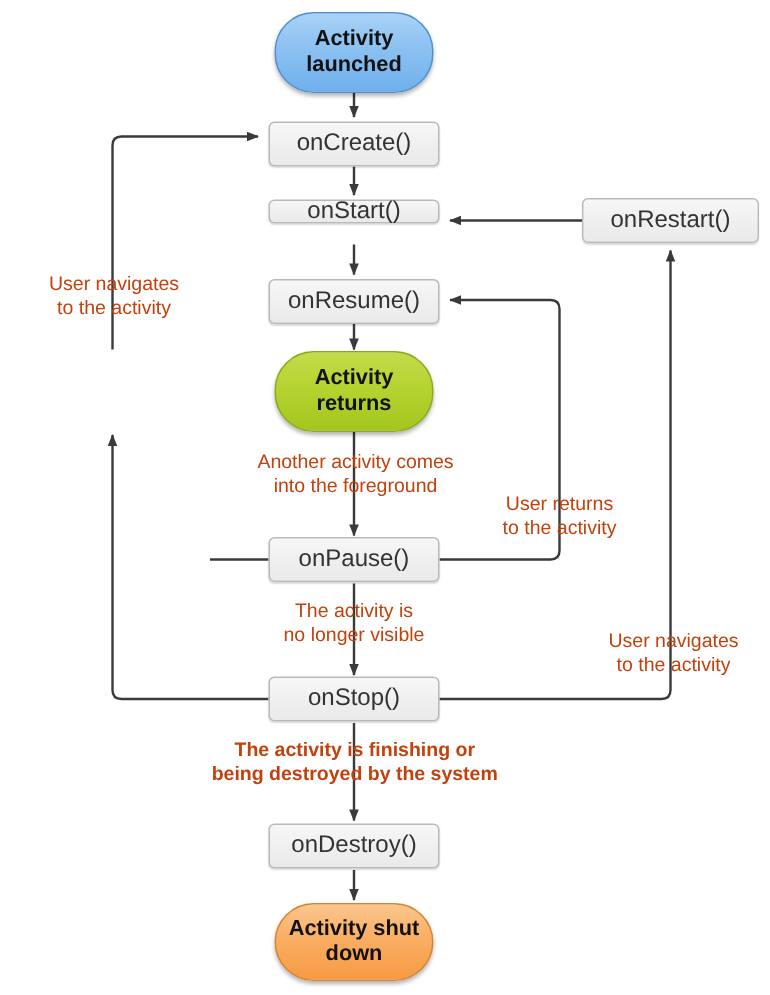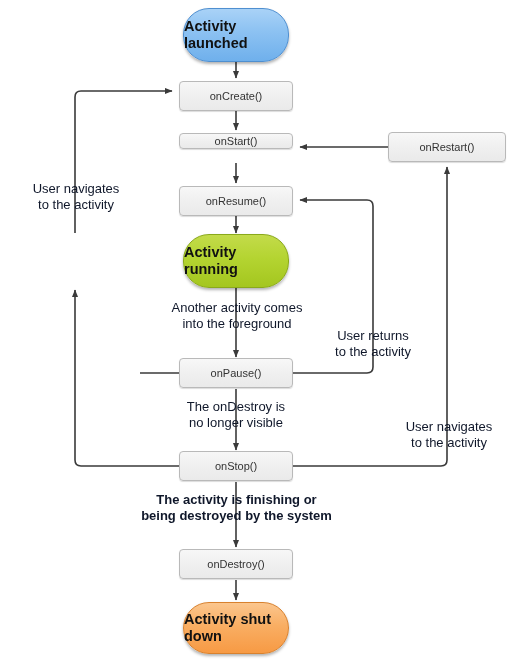--- a/index.html
+++ b/index.html
@@ -35,6 +35,7 @@
     display: flex;
     align-items: center;
     justify-content: center;
+    text-align: center;
     line-height: 1.18;
   }
 

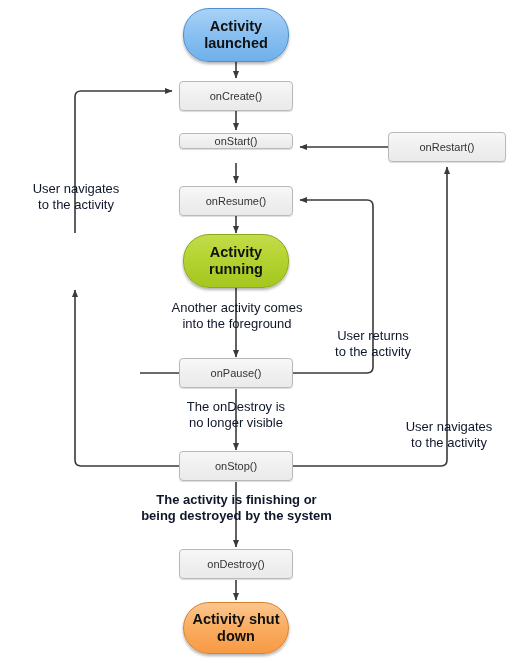--- a/index.html
+++ b/index.html
@@ -45,7 +45,7 @@
     border: 1px solid #b9b9b9;
     border-radius: 4px;
     color: #333333;
-    font-size: 11px;
+    font-size: 16px;
     box-shadow: 0 1px 1px rgba(0,0,0,0.14);
   }
 

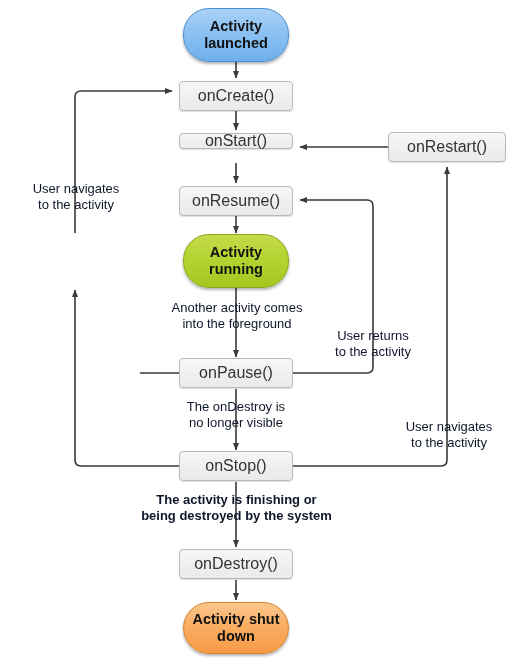--- a/index.html
+++ b/index.html
@@ -74,7 +74,7 @@
   .caption {
     position: absolute;
     font-size: 13px;
-    color: #0f172a;
+    color: #c2410c;
     text-align: center;
     line-height: 1.25;
     white-space: pre-line;

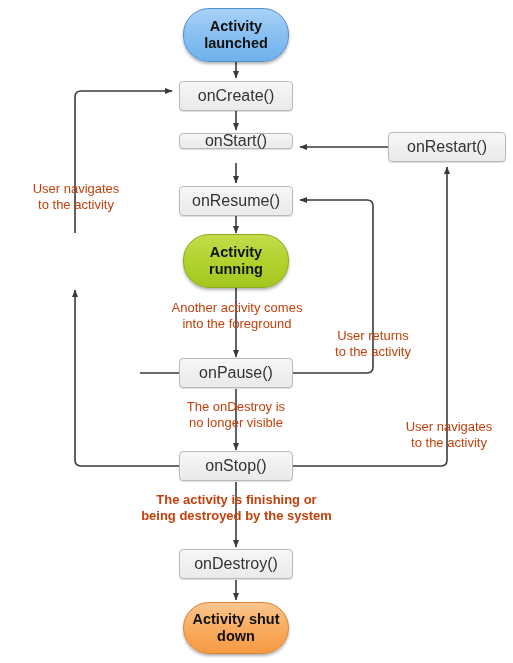--- a/index.html
+++ b/index.html
@@ -142,7 +142,7 @@
 
   <div class="node pill pill-green" style="left:183px; top:234px; width:106px; height:54px;">
     <span>Activity
-running</span>
+returns</span>
   </div>
 
   <div class="node rect" style="left:388px; top:132px; width:118px; height:30px;">

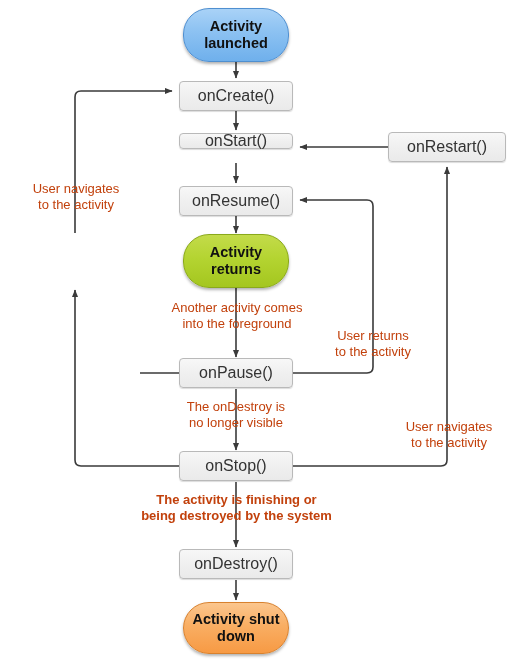--- a/index.html
+++ b/index.html
@@ -177,7 +177,7 @@
 to the activity</div>
 
 
-  <div class="caption" style="left:177px; top:399px; width:118px;">The onDestroy is
+  <div class="caption" style="left:177px; top:399px; width:118px;">The activity is
 no longer visible</div>
 
   <div class="caption" style="left:391px; top:419px; width:116px;">User navigates

